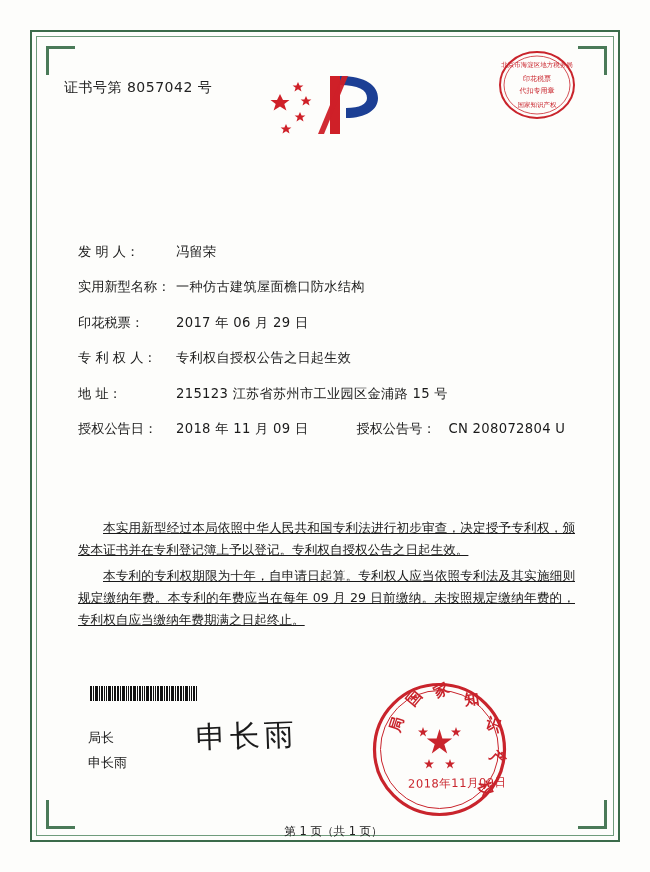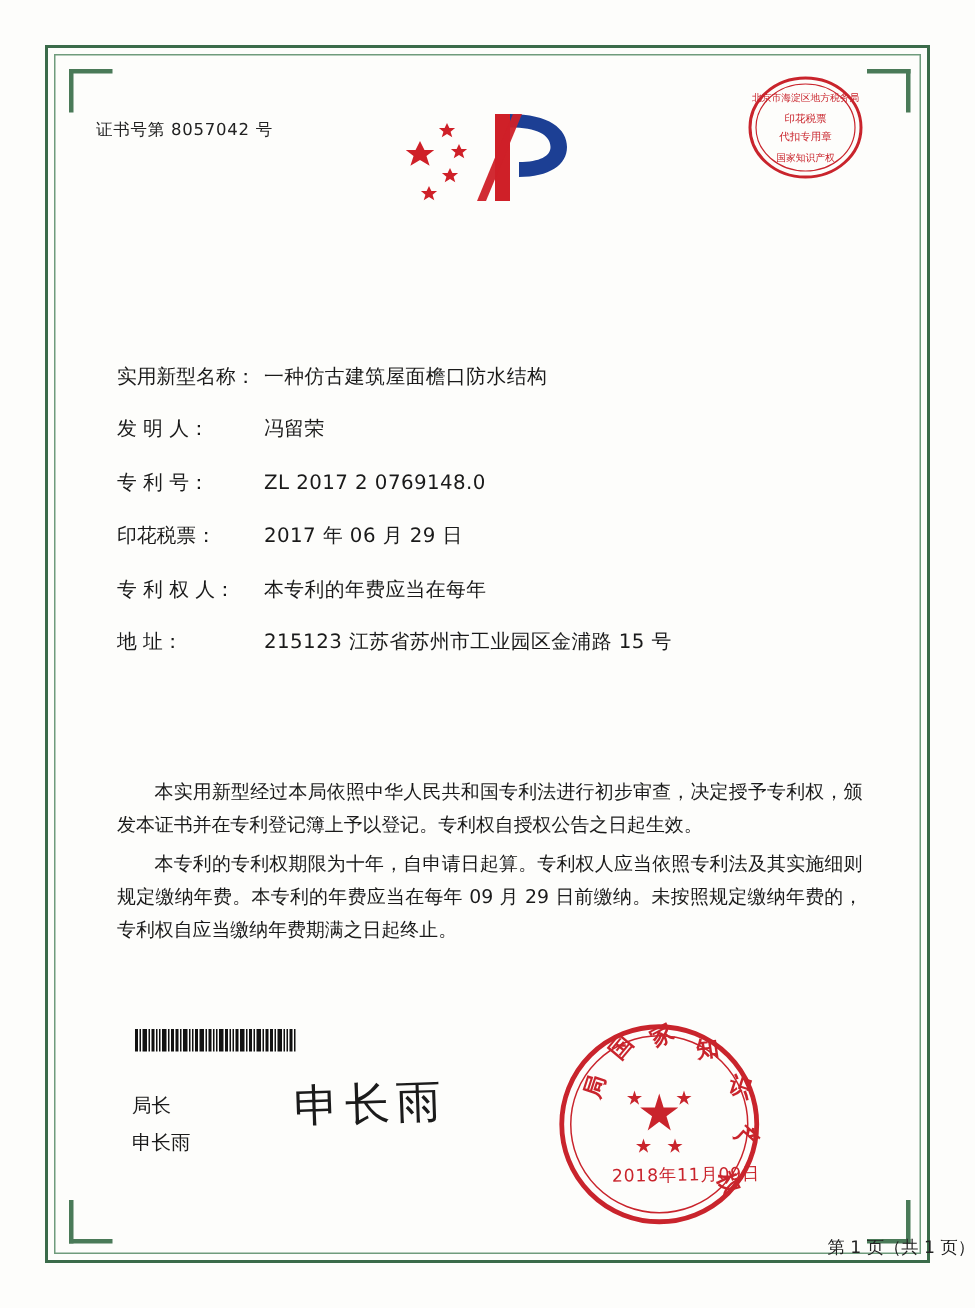--- a/index.html
+++ b/index.html
@@ -55,7 +55,7 @@
     position: absolute;
     left: 64px;
     top: 79px;
-    font-size: 11px;
+    font-size: 14px;
     letter-spacing: 0.5px;
     color: #222;
     font-family: "DejaVu Sans", sans-serif;

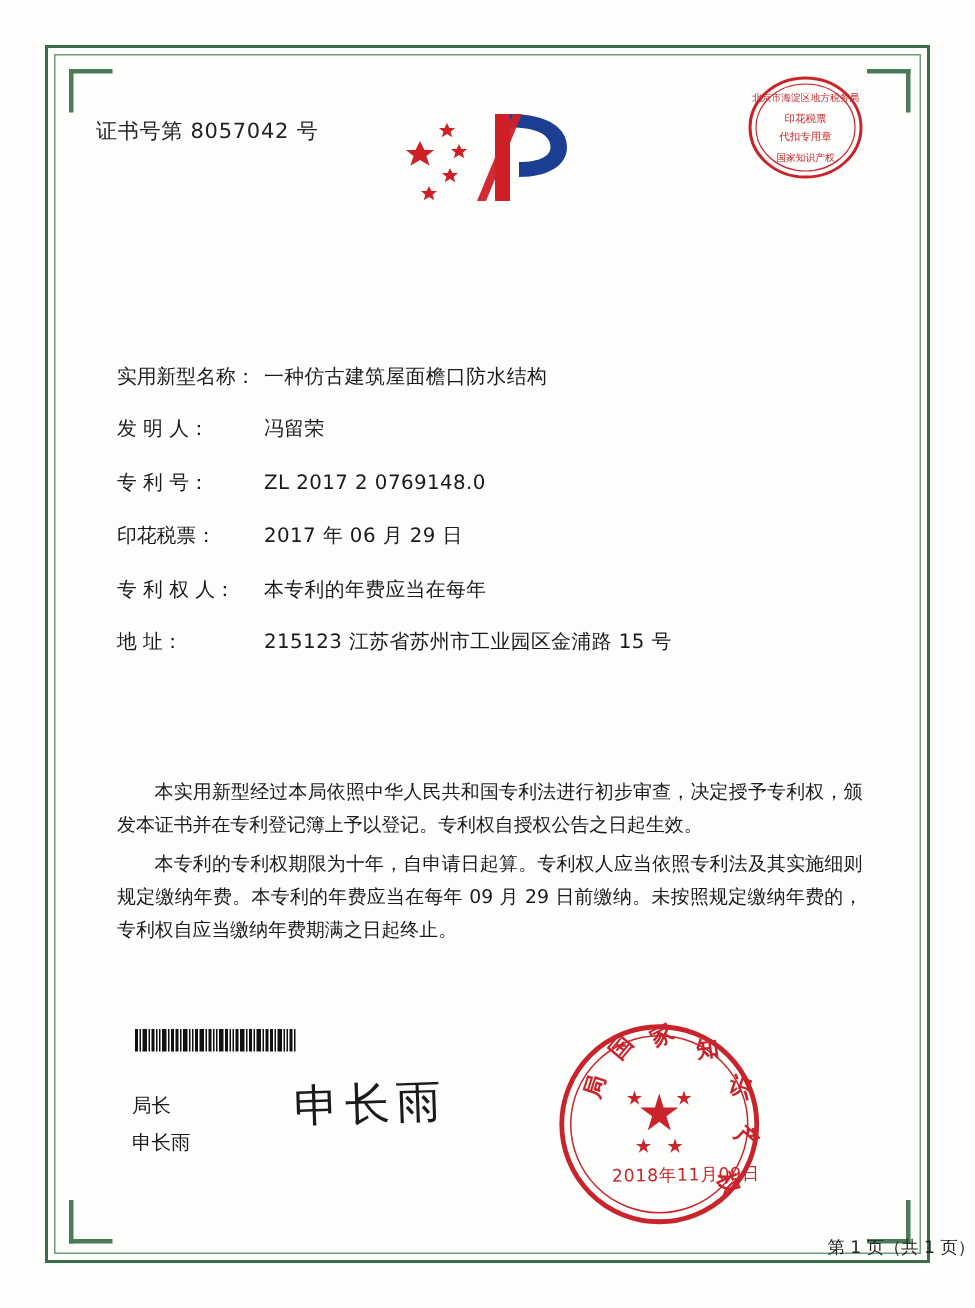--- a/index.html
+++ b/index.html
@@ -246,10 +246,10 @@
 
   <div class="fields">
     <div class="field-row">
+      <span class="field-label">发 明 人：</span><span class="field-value">冯留荣</span>
+    </div>
+    <div class="field-row">
       <span class="field-label">实用新型名称：</span><span class="field-value">一种仿古建筑屋面檐口防水结构</span>
-    </div>
-    <div class="field-row">
-      <span class="field-label">发 明 人：</span><span class="field-value">冯留荣</span>
     </div>
     <div class="field-row">
       <span class="field-label">专 利 号：</span><span class="field-value">ZL 2017 2 0769148.0</span>

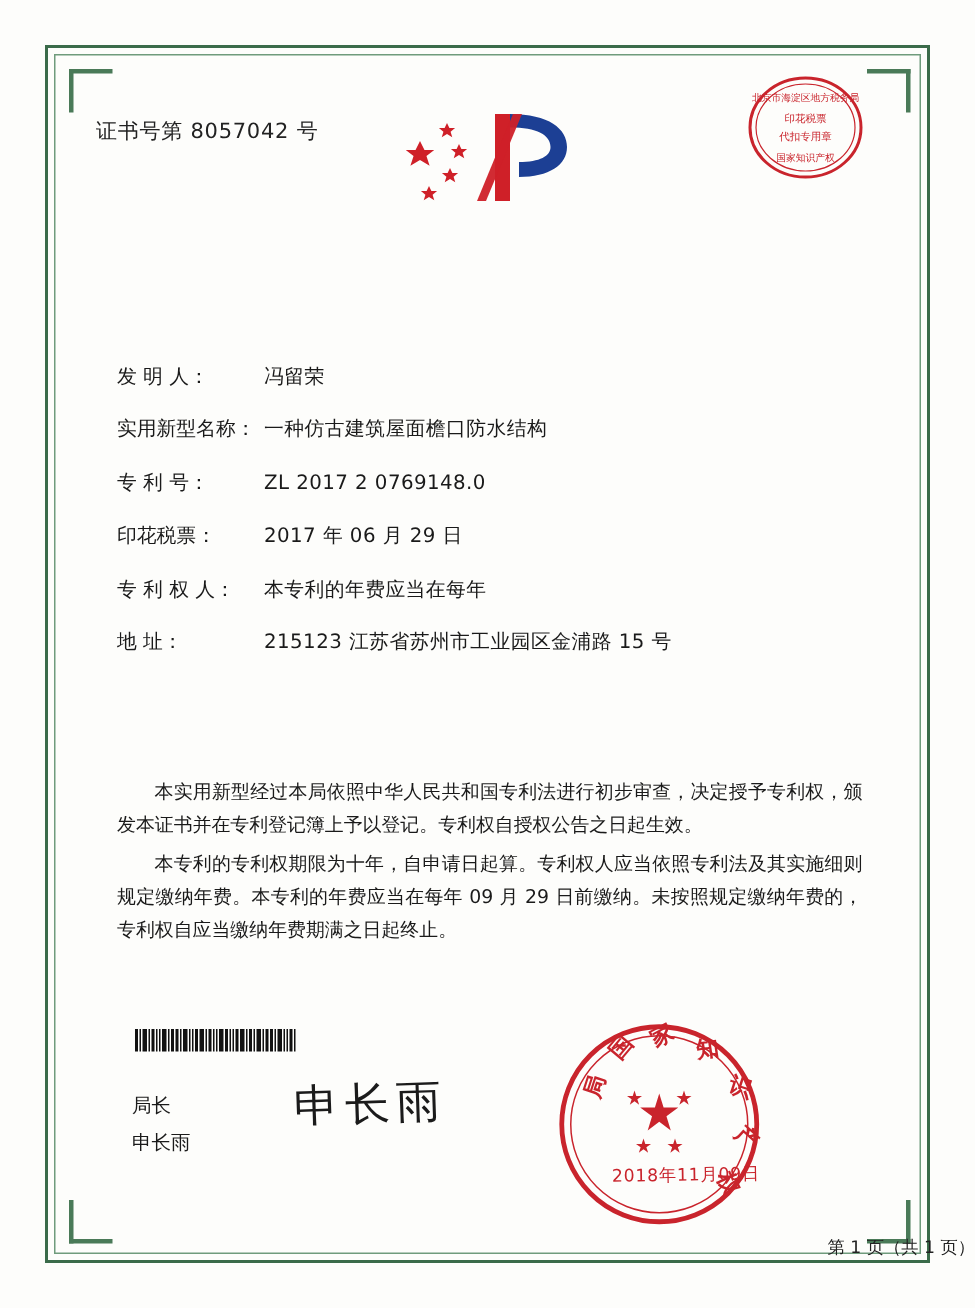--- a/index.html
+++ b/index.html
@@ -250,9 +250,6 @@
     </div>
     <div class="field-row">
       <span class="field-label">实用新型名称：</span><span class="field-value">一种仿古建筑屋面檐口防水结构</span>
-    </div>
-    <div class="field-row">
-      <span class="field-label">专 利 号：</span><span class="field-value">ZL 2017 2 0769148.0</span>
     </div>
     <div class="field-row">
       <span class="field-label">印花税票：</span><span class="field-value">2017 年 06 月 29 日</span>

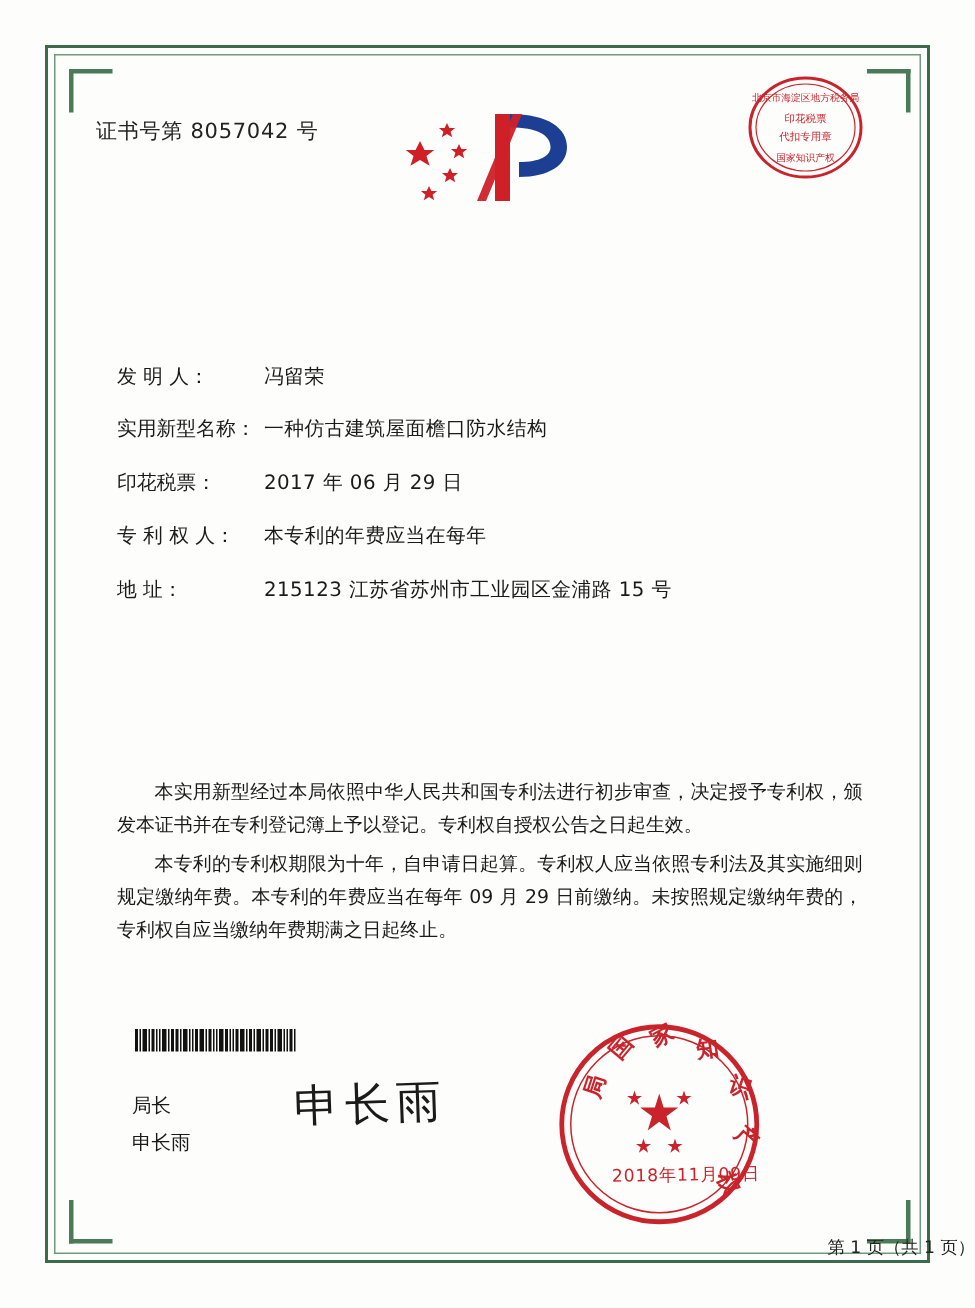--- a/index.html
+++ b/index.html
@@ -255,7 +255,7 @@
       <span class="field-label">印花税票：</span><span class="field-value">2017 年 06 月 29 日</span>
     </div>
     <div class="field-row">
-      <span class="field-label">专 利 权 人：</span><span class="field-value">本专利的年费应当在每年</span>
+      <span class="field-label">专 利 权 人：</span><span class="field-value">专利权自授权公告之日起生效</span>
     </div>
     <div class="field-row">
       <span class="field-label">地 址：</span><span class="field-value">215123 江苏省苏州市工业园区金浦路 15 号</span>

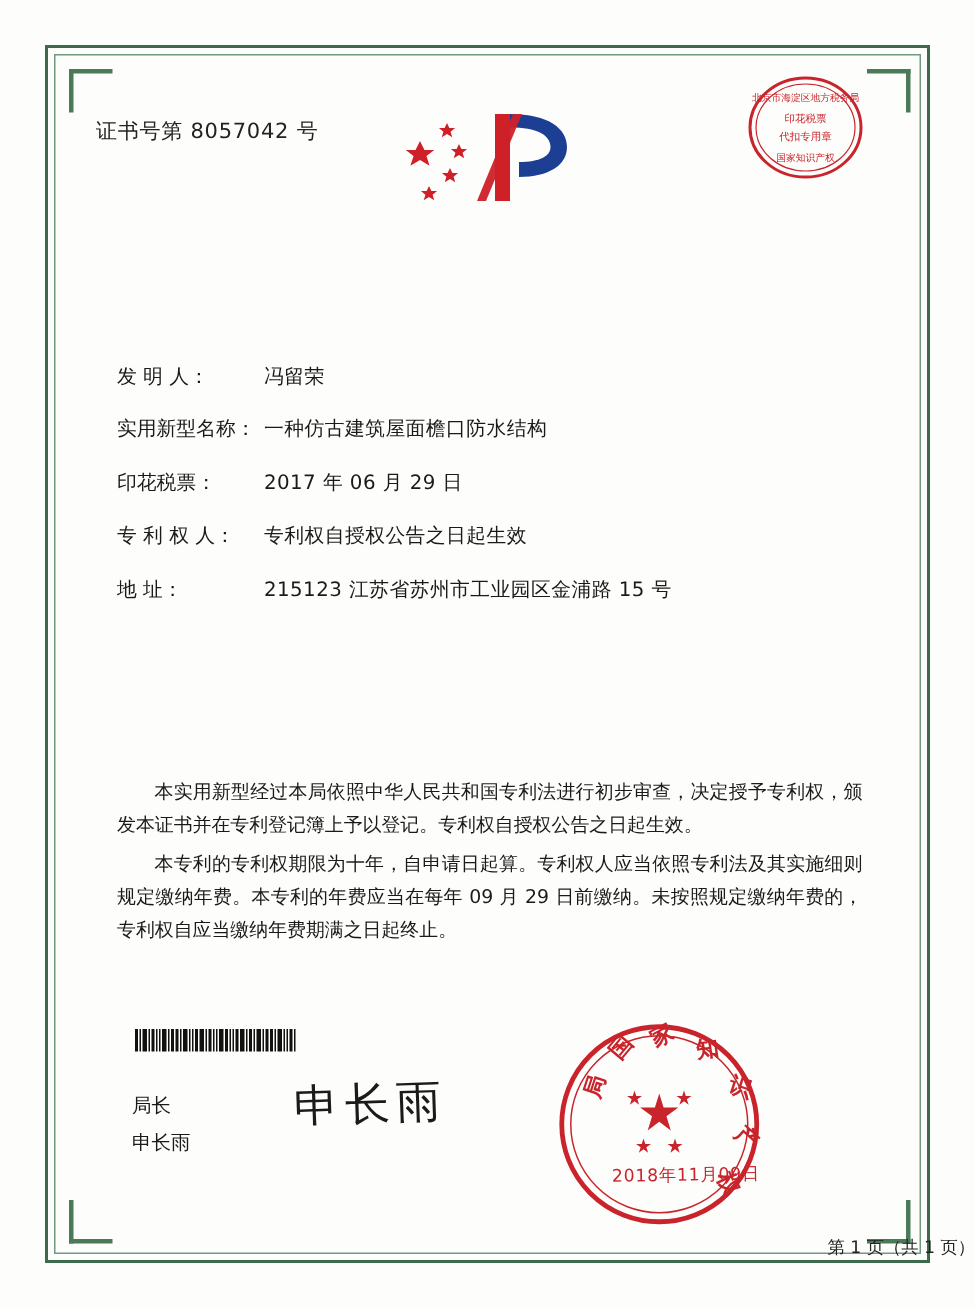--- a/index.html
+++ b/index.html
@@ -259,6 +259,9 @@
     </div>
     <div class="field-row">
       <span class="field-label">地 址：</span><span class="field-value">215123 江苏省苏州市工业园区金浦路 15 号</span>
+    </div>
+    <div class="field-row two-col">
+      <span class="field-label">授权公告日：</span><span class="field-value">2018 年 11 月 09 日</span><span class="right-label">授权公告号：</span><span class="field-value">CN 208072804 U</span>
     </div>
   </div>
 

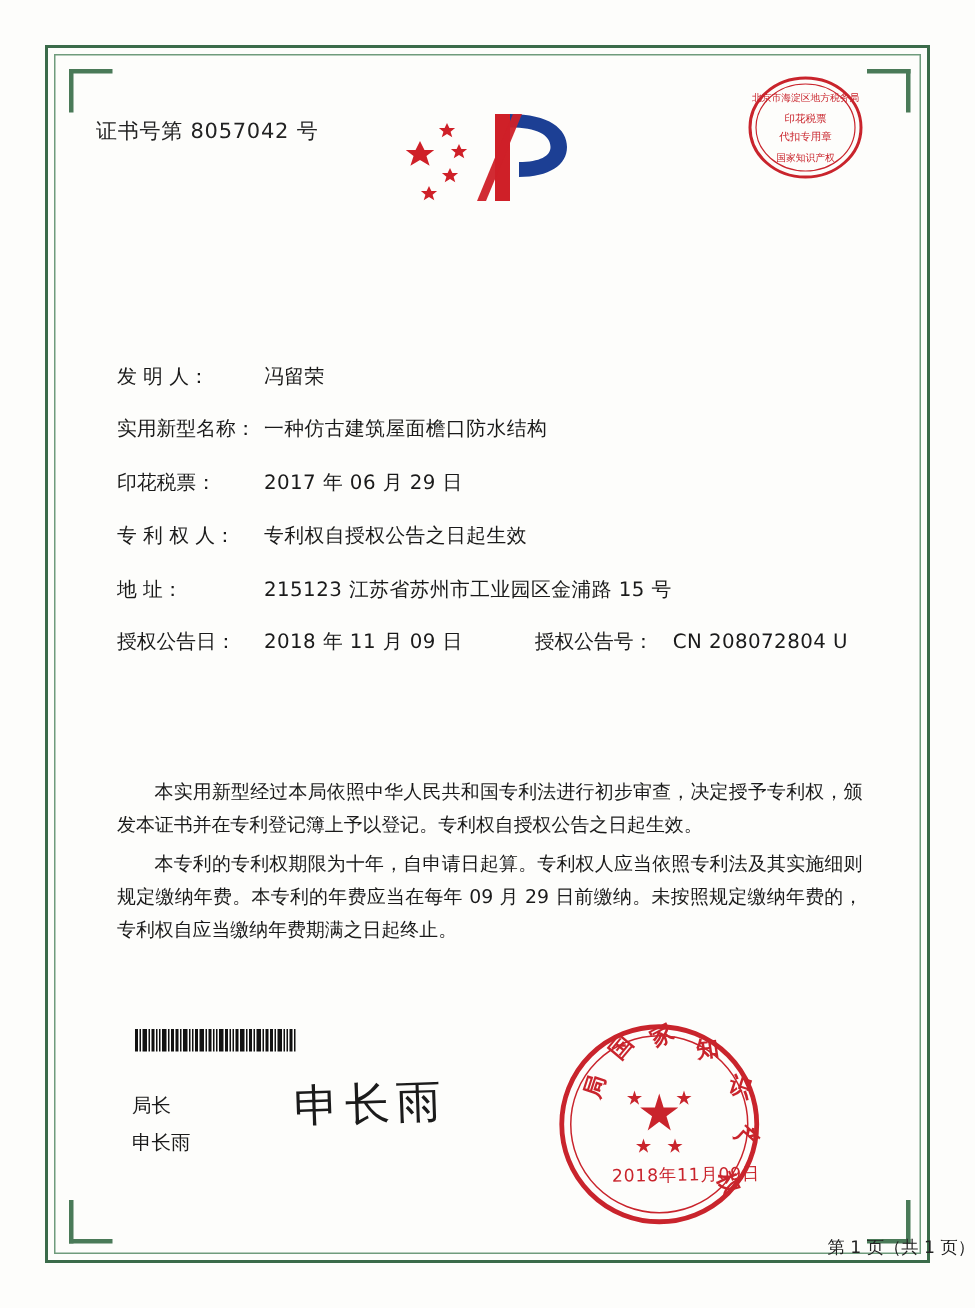--- a/index.html
+++ b/index.html
@@ -136,6 +136,7 @@
   .paragraphs p {
     margin: 0 0 5px 0;
     text-indent: 25px;
+    text-decoration: underline;
   }
 
   

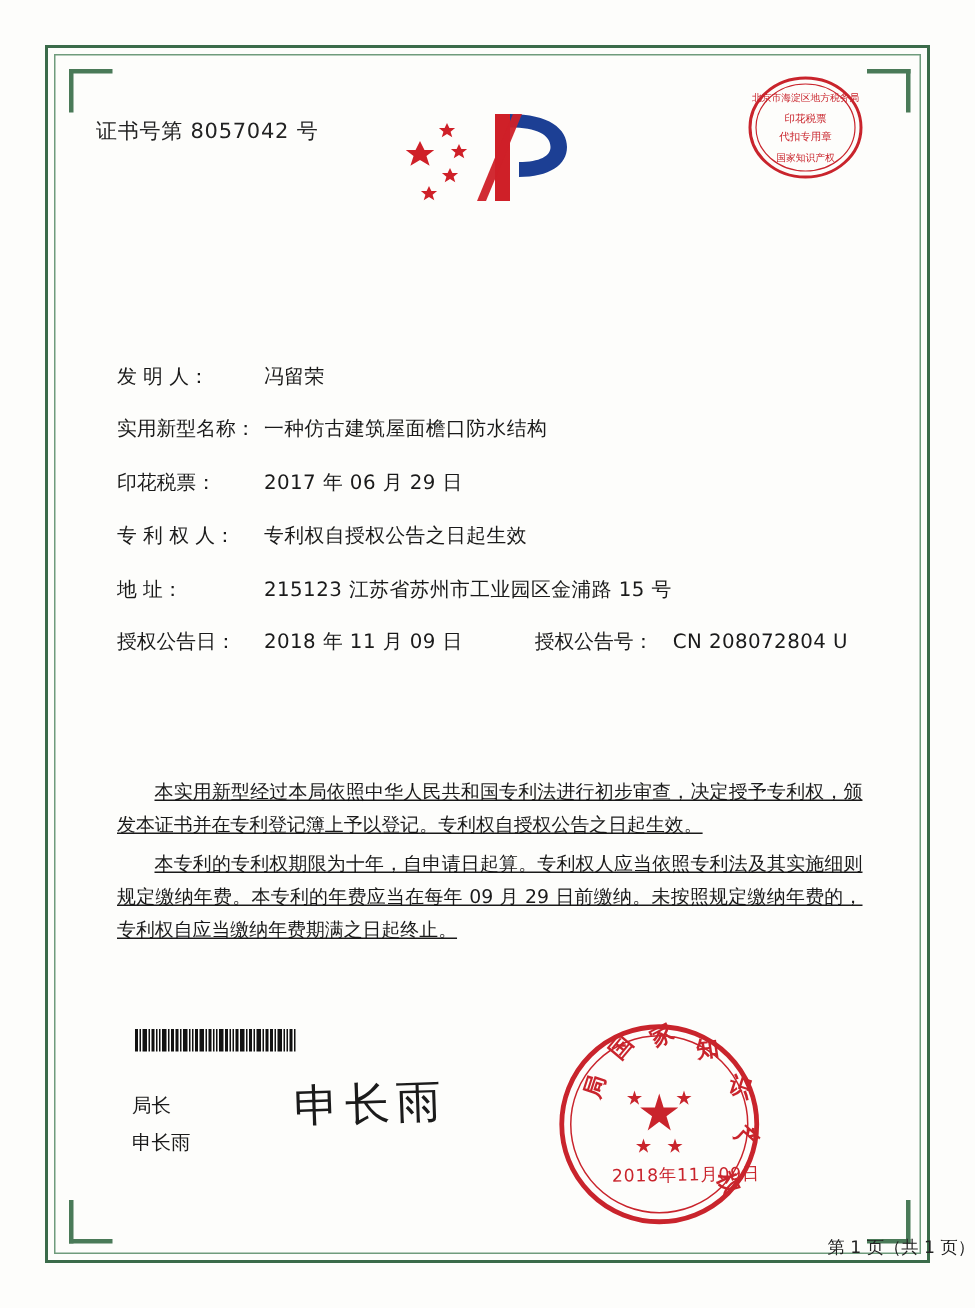--- a/index.html
+++ b/index.html
@@ -198,7 +198,7 @@
     left: 0;
     right: 0;
     top: 824px;
-    text-align: right;
+    text-align: center;
     font-size: 11.5px;
     color: #222;
     padding-left: 17px;

